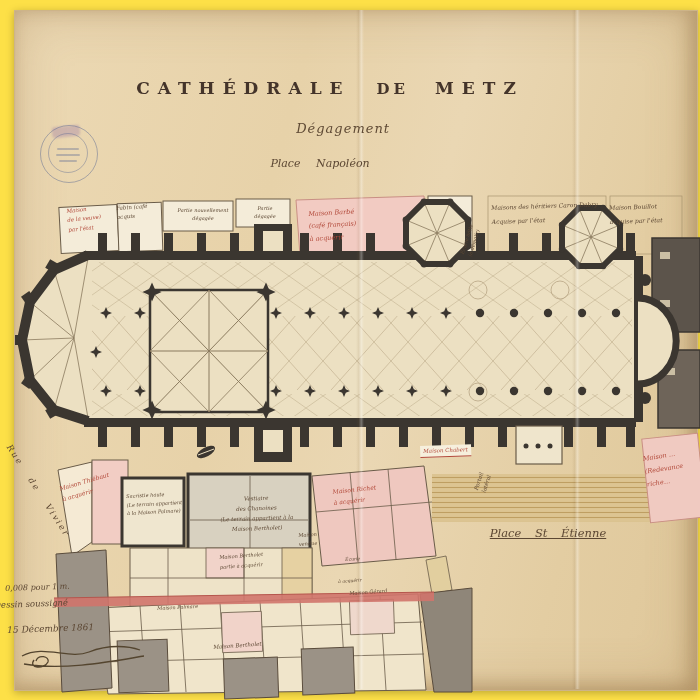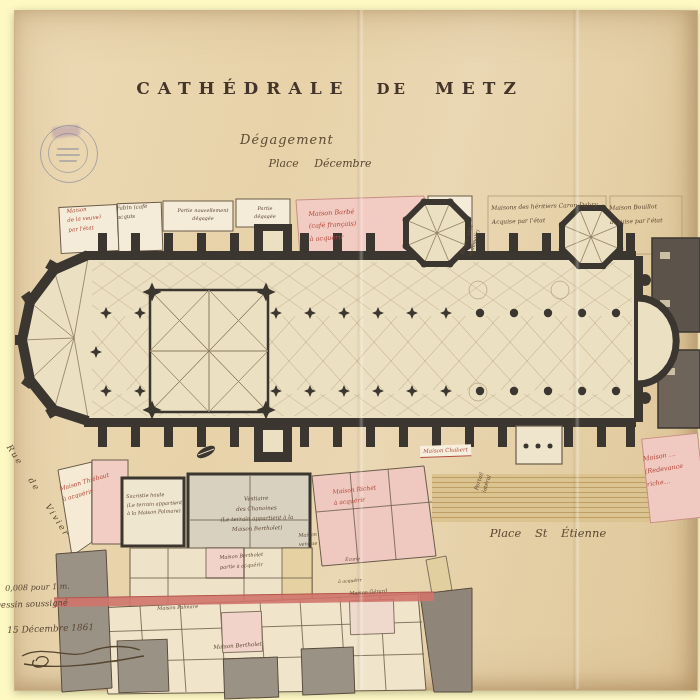--- a/index.html
+++ b/index.html
@@ -3,7 +3,7 @@
 <meta charset="utf-8">
 <style>
   html,body{margin:0;padding:0;}
-  .stage{position:relative;width:700px;height:700px;background:#fef9c3;overflow:hidden;
+  .stage{position:relative;width:700px;height:700px;background:#fde047;overflow:hidden;
          font-family:"DejaVu Serif",serif;}
   .paper{position:absolute;left:14px;top:10px;width:682px;height:679px;
          background:linear-gradient(105deg,#ecd9b4 0%,#e7d2a9 35%,#ead7b3 55%,#e3cda2 80%,#dfc79a 100%);

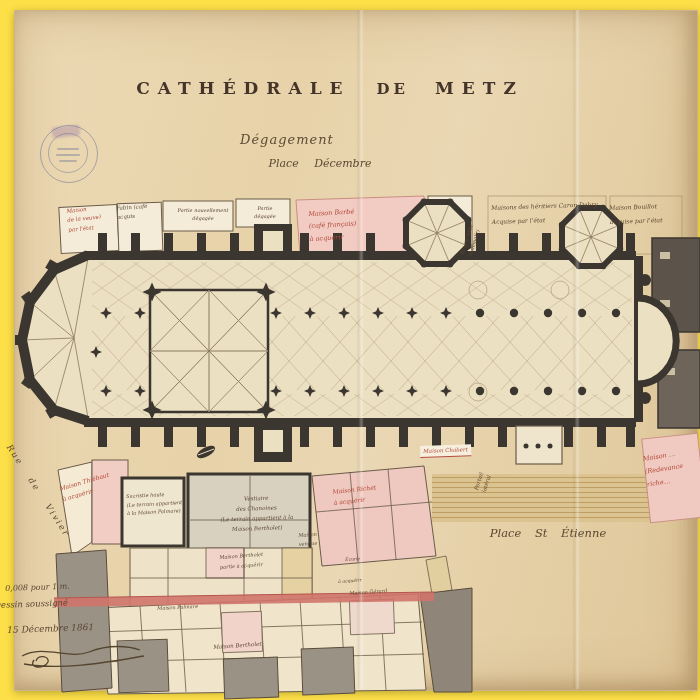--- a/index.html
+++ b/index.html
@@ -270,7 +270,7 @@
     <span class="title-small">DE</span>
     <span class="title-big">METZ</span>
   </div>
-  <div class="lbl" style="left:240px;top:130px;width:150px;text-align:left;font-size:13px;letter-spacing:1px;color:#5f4a35;">Dégagement</div>
+  <div class="lbl" style="left:240px;top:119px;width:150px;text-align:right;font-size:13px;letter-spacing:1px;color:#5f4a35;">Dégagement</div>
   <div class="lbl" style="left:245px;top:155px;width:150px;text-align:center;font-size:11px;word-spacing:12px;">Place Décembre</div>
 
   <div class="lbl red" style="left:66px;top:207px;width:56px;font-size:5.5px;transform:rotate(-6deg);line-height:1.7;">Maison

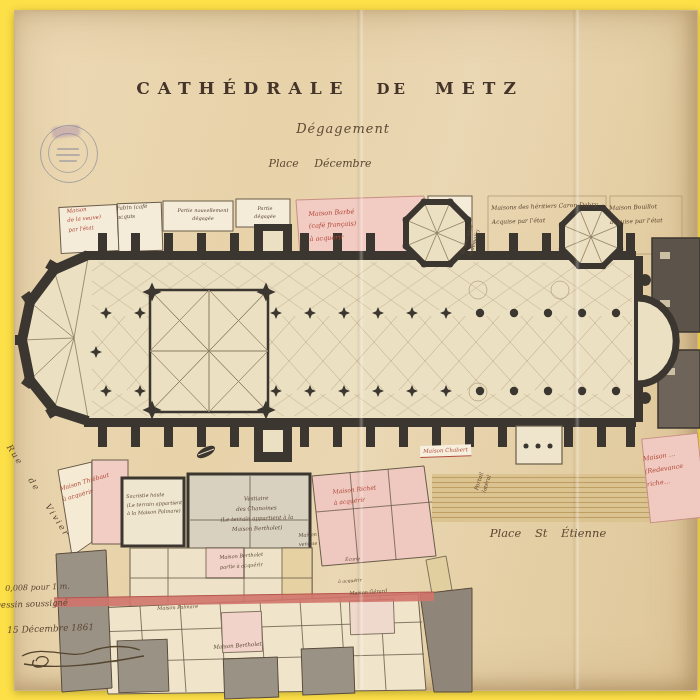--- a/index.html
+++ b/index.html
@@ -271,7 +271,7 @@
     <span class="title-big">METZ</span>
   </div>
   <div class="lbl" style="left:240px;top:119px;width:150px;text-align:right;font-size:13px;letter-spacing:1px;color:#5f4a35;">Dégagement</div>
-  <div class="lbl" style="left:245px;top:155px;width:150px;text-align:center;font-size:11px;word-spacing:12px;">Place Décembre</div>
+  <div class="lbl" style="left:245px;top:155px;width:150px;text-align:center;font-size:11px;word-spacing:12px;">Place Napoléon</div>
 
   <div class="lbl red" style="left:66px;top:207px;width:56px;font-size:5.5px;transform:rotate(-6deg);line-height:1.7;">Maison
 de la veuve)

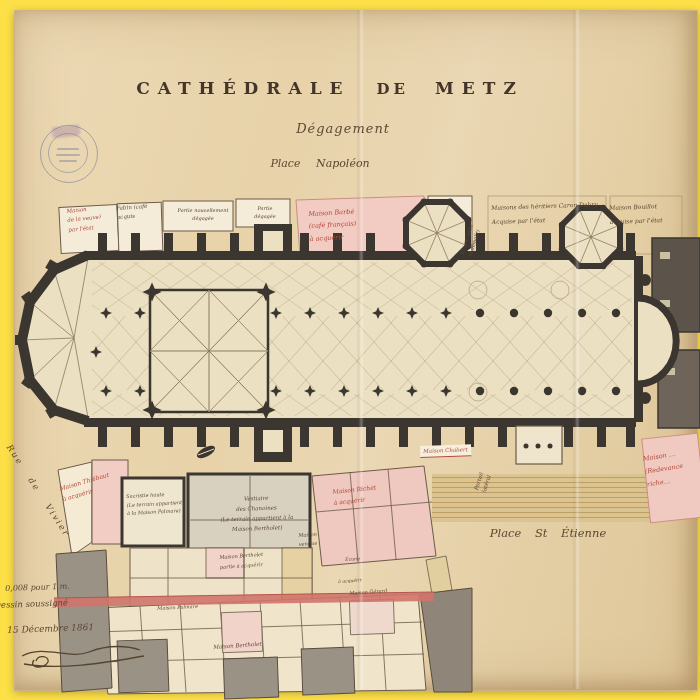--- a/index.html
+++ b/index.html
@@ -318,7 +318,7 @@
   <div class="lbl red" style="left:642px;top:453px;width:72px;font-size:6.5px;transform:rotate(-9deg);line-height:2;">Maison …
 (Redevance
 riche…</div>
-  <div class="lbl" style="left:478px;top:524px;width:140px;text-align:center;font-size:11.5px;word-spacing:10px;">Place St Étienne</div>
+  <div class="lbl" style="left:478px;top:524px;width:140px;text-align:center;font-size:11.5px;word-spacing:10px;text-decoration:underline;">Place St Étienne</div>
 
   <div class="lbl" style="left:5px;top:583px;font-size:8px;transform:rotate(-2deg);white-space:nowrap;">0,008 pour 1 m.</div>
   <div class="lbl" style="left:-6px;top:599px;font-size:8.5px;transform:rotate(-2deg);white-space:nowrap;">Dessin soussigné</div>

